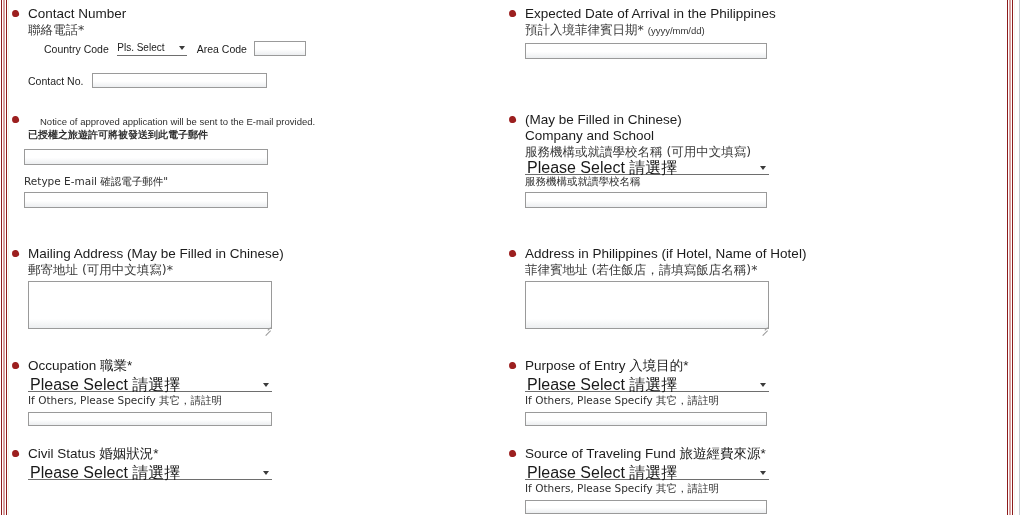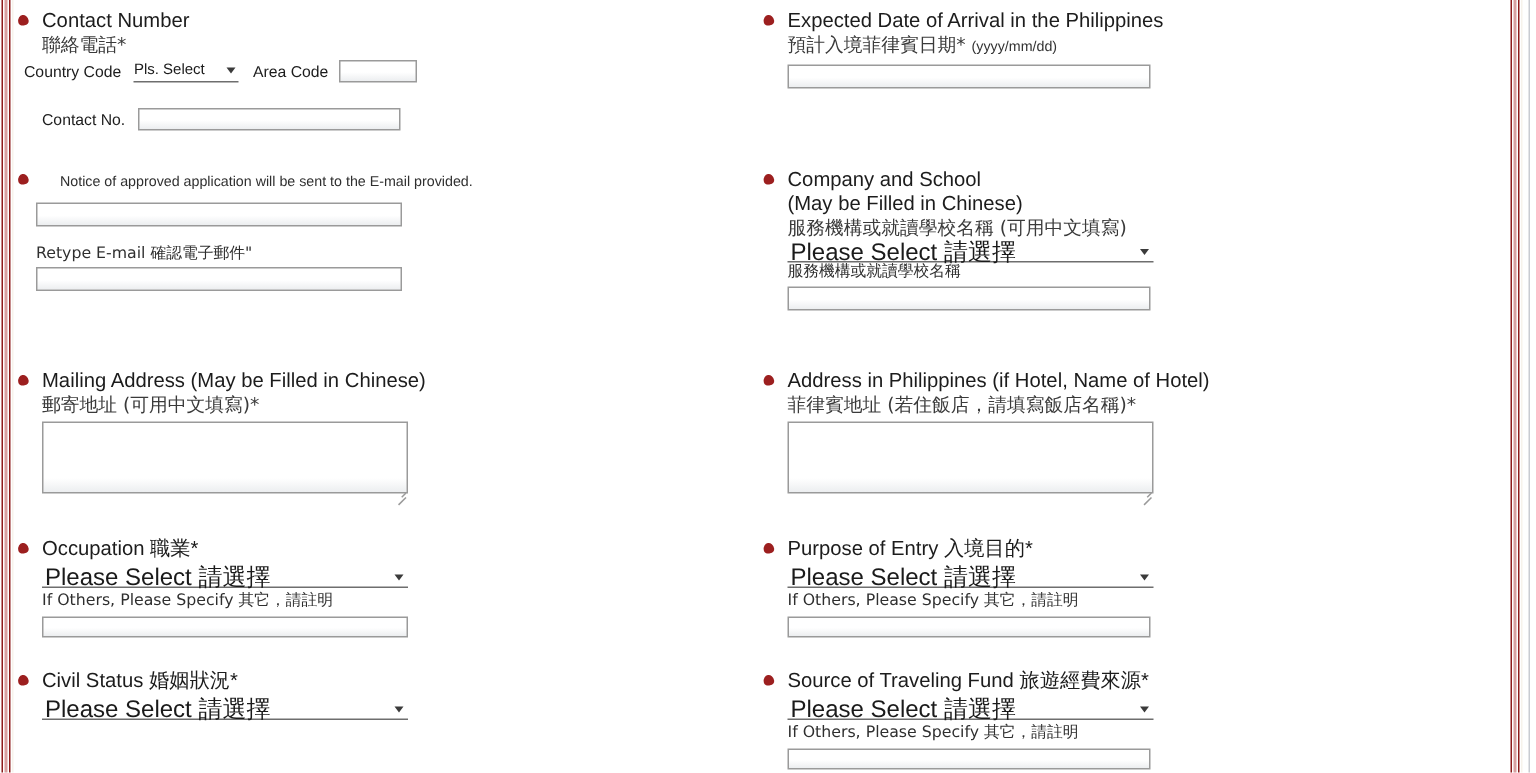--- a/index.html
+++ b/index.html
@@ -238,7 +238,7 @@
       <span class="bullet"></span>
       <div class="label-en">Contact Number</div>
       <div class="label-zh">聯絡電話*</div>
-      <div style="margin-left:4px; margin-top:2px; white-space:nowrap;">
+      <div style="margin-left:32px; margin-top:2px; white-space:nowrap;">
         <span class="inline-label">Country Code</span>
         <span class="sel-inline" style="margin-left:4px;">
           <span>Pls. Select</span>

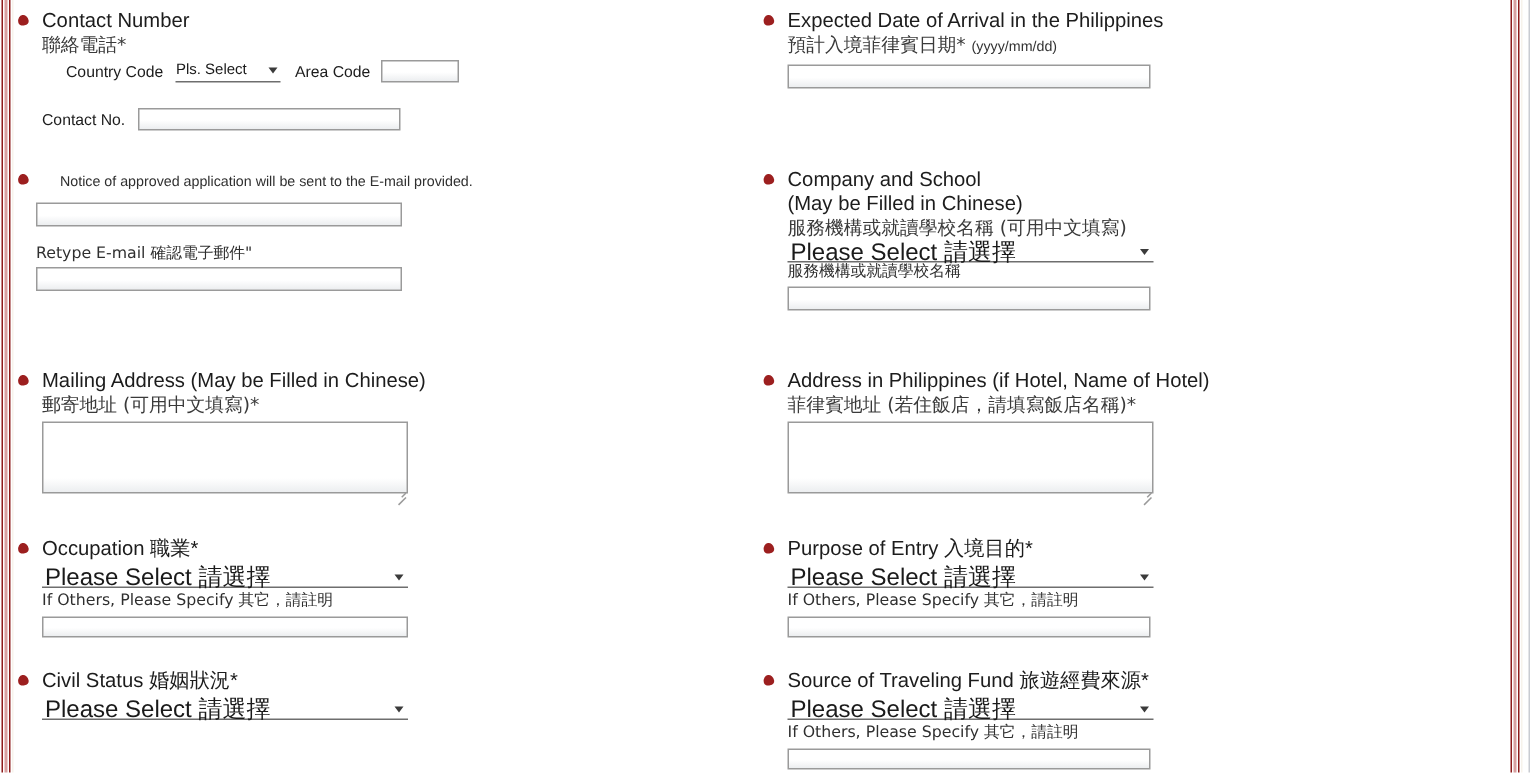--- a/index.html
+++ b/index.html
@@ -256,6 +256,7 @@
     <div class="field" style="top:112px;">
       <span class="bullet"></span>
       <div class="note" style="margin-top:4px;margin-left:28px;">Notice of approved application will be sent to the E-mail provided.</div>
+      <div class="note zh">已授權之旅遊許可將被發送到此電子郵件</div>
       <div style="margin-left:12px; margin-top:6px;">
         <input class="txt" style="width: 244px; height: 16px;" value="">
       </div>

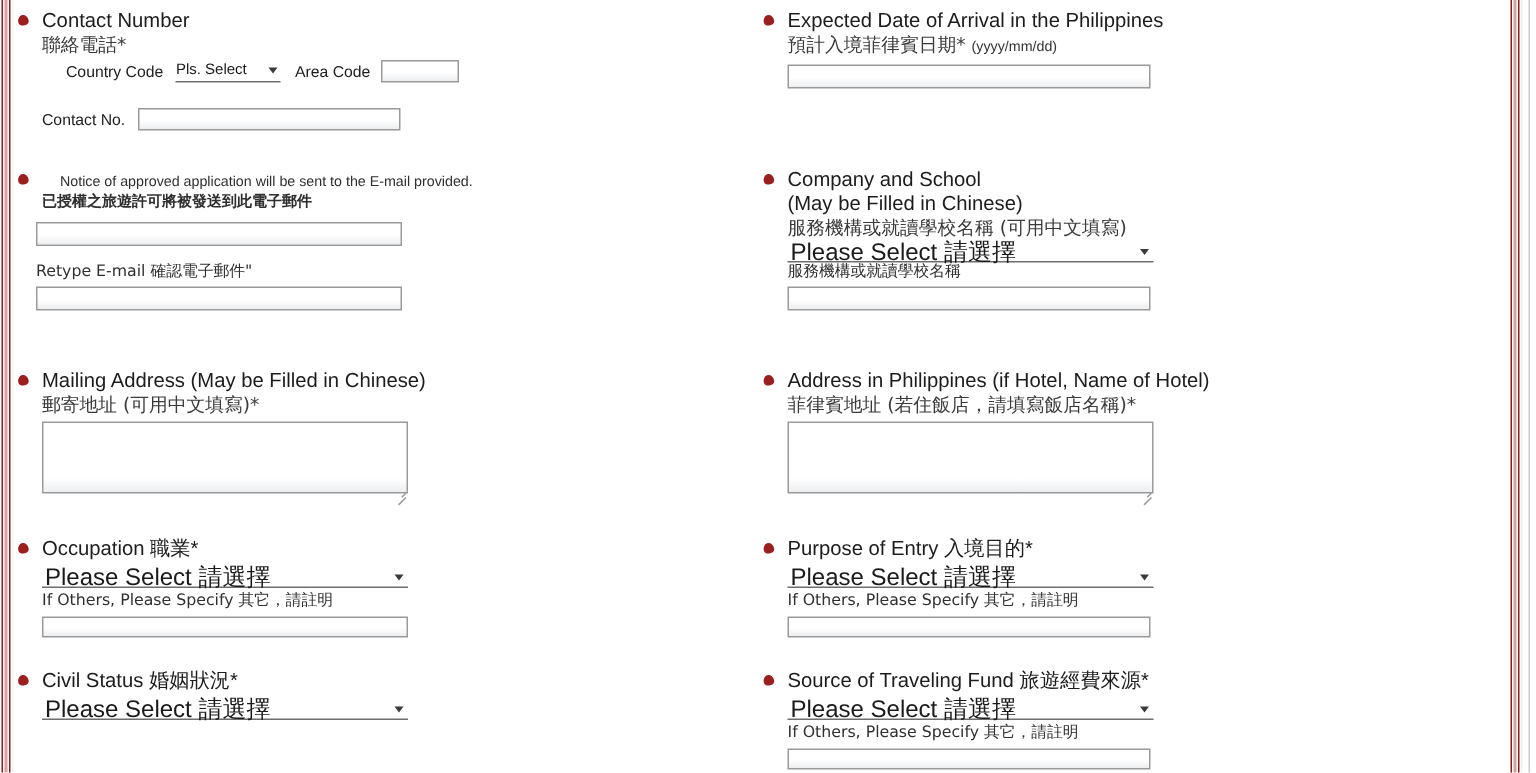--- a/index.html
+++ b/index.html
@@ -316,8 +316,8 @@
 
     <div class="field" style="top:112px;">
       <span class="bullet"></span>
+      <div class="label-en">(May be Filled in Chinese)</div>
       <div class="label-en">Company and School</div>
-      <div class="label-en">(May be Filled in Chinese)</div>
       <div class="label-zh">服務機構或就讀學校名稱 (可用中文填寫)</div>
       <div class="sel" style="margin-left:16px; margin-top:2px; width:244px;">
         <span class="sel-text"><span class="en">Please Select </span><span>請選擇</span></span>

